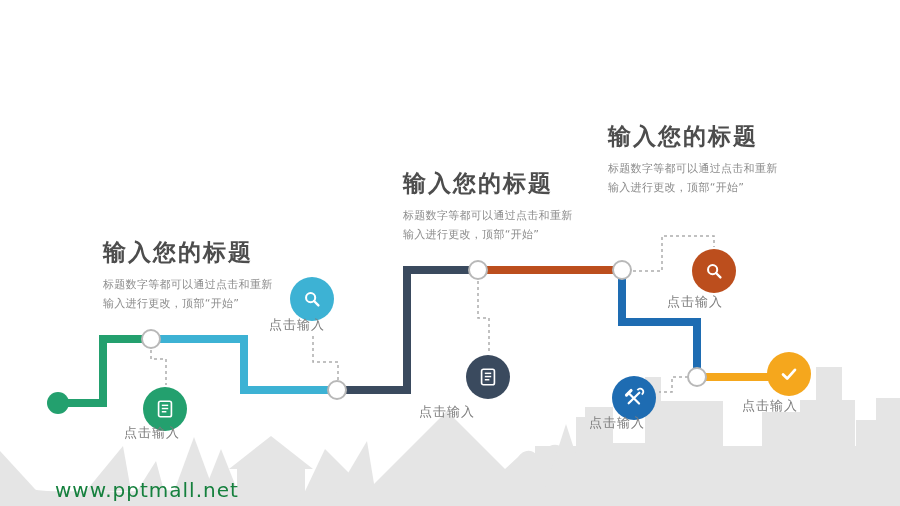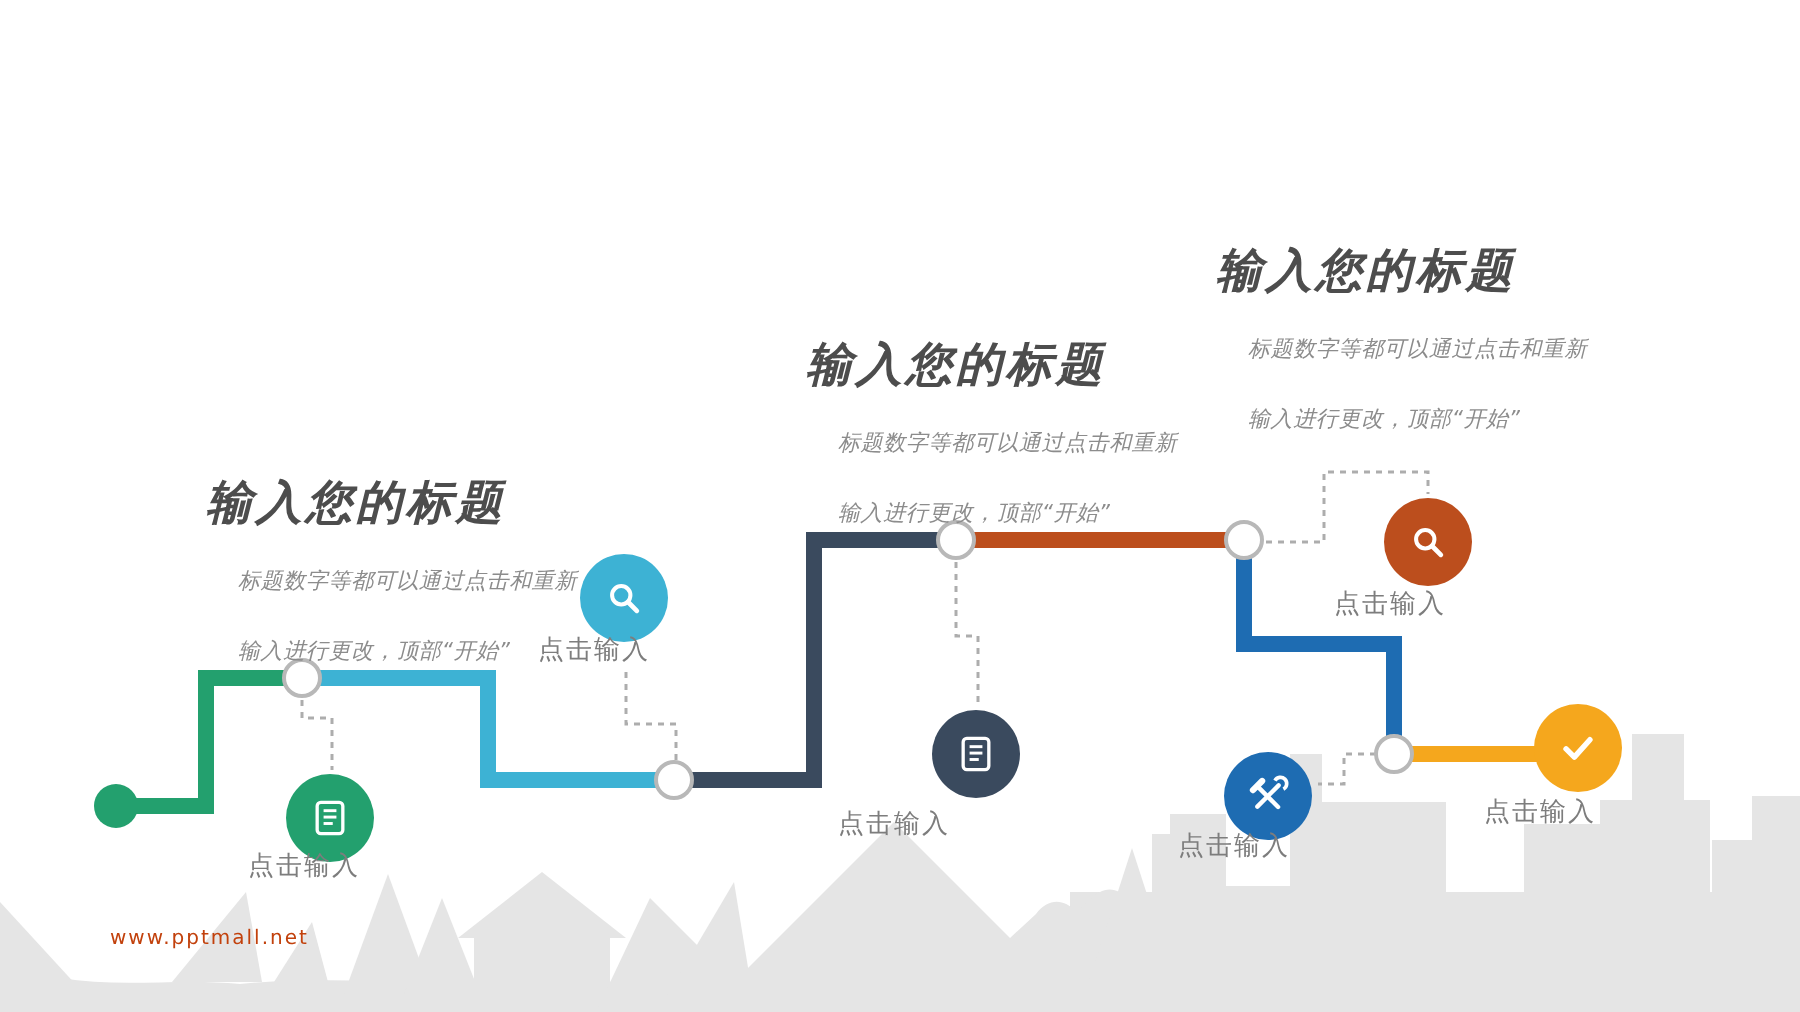--- a/index.html
+++ b/index.html
@@ -15,7 +15,7 @@
   .watermark{
     position:absolute;left:55px;top:464px;font-size:10px;color:#c2410c;letter-spacing:1px;
   }
-  .tblock{position:absolute;width:220px;font-style:italic;}
+  .tblock{position:absolute;width:220px;}
   .tblock h2{
     font-size:23px;font-weight:bold;color:#4D4D4D;letter-spacing:2px;margin:0 0 10px 0;line-height:1.1;
   }

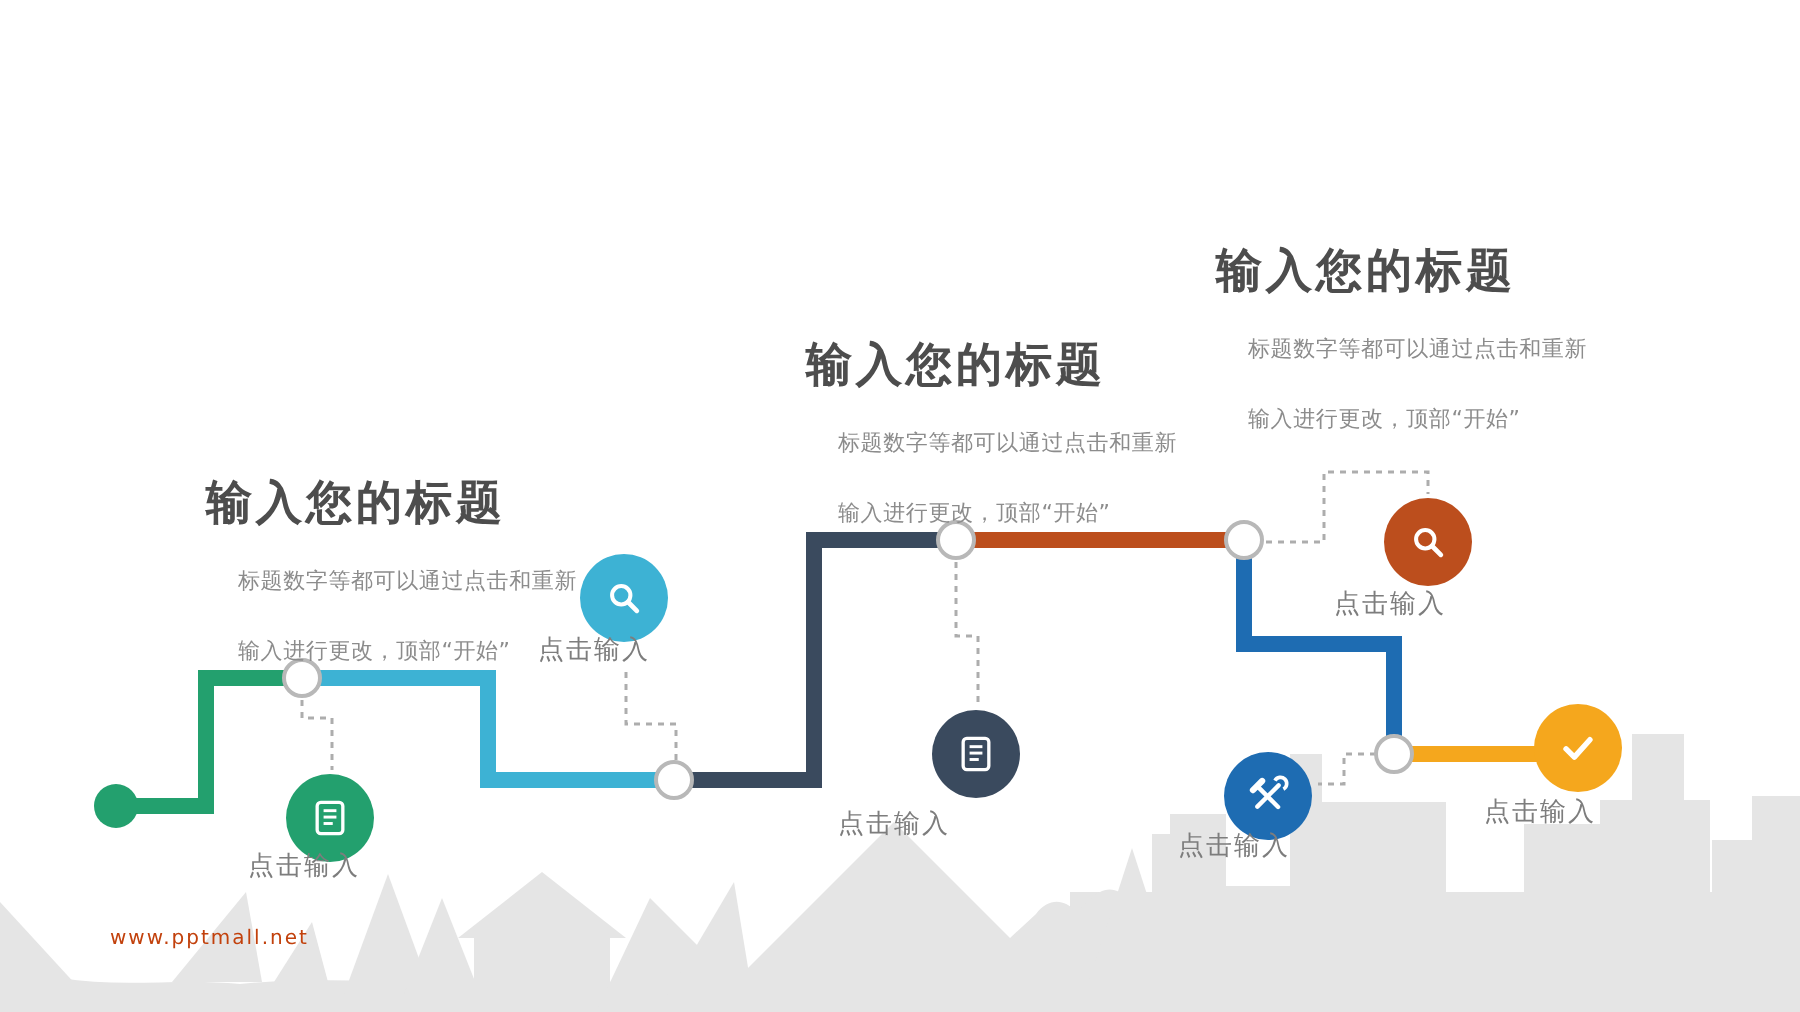--- a/index.html
+++ b/index.html
@@ -20,7 +20,7 @@
     font-size:23px;font-weight:bold;color:#4D4D4D;letter-spacing:2px;margin:0 0 10px 0;line-height:1.1;
   }
   .tblock p{
-    font-size:11px;color:#8C8C8C;line-height:19px;margin:16px;letter-spacing:0.3px;
+    font-size:11px;color:#8C8C8C;line-height:19px;margin:0;letter-spacing:0.3px;
   }
   .step{
     position:absolute;width:44px;height:44px;border-radius:50%;

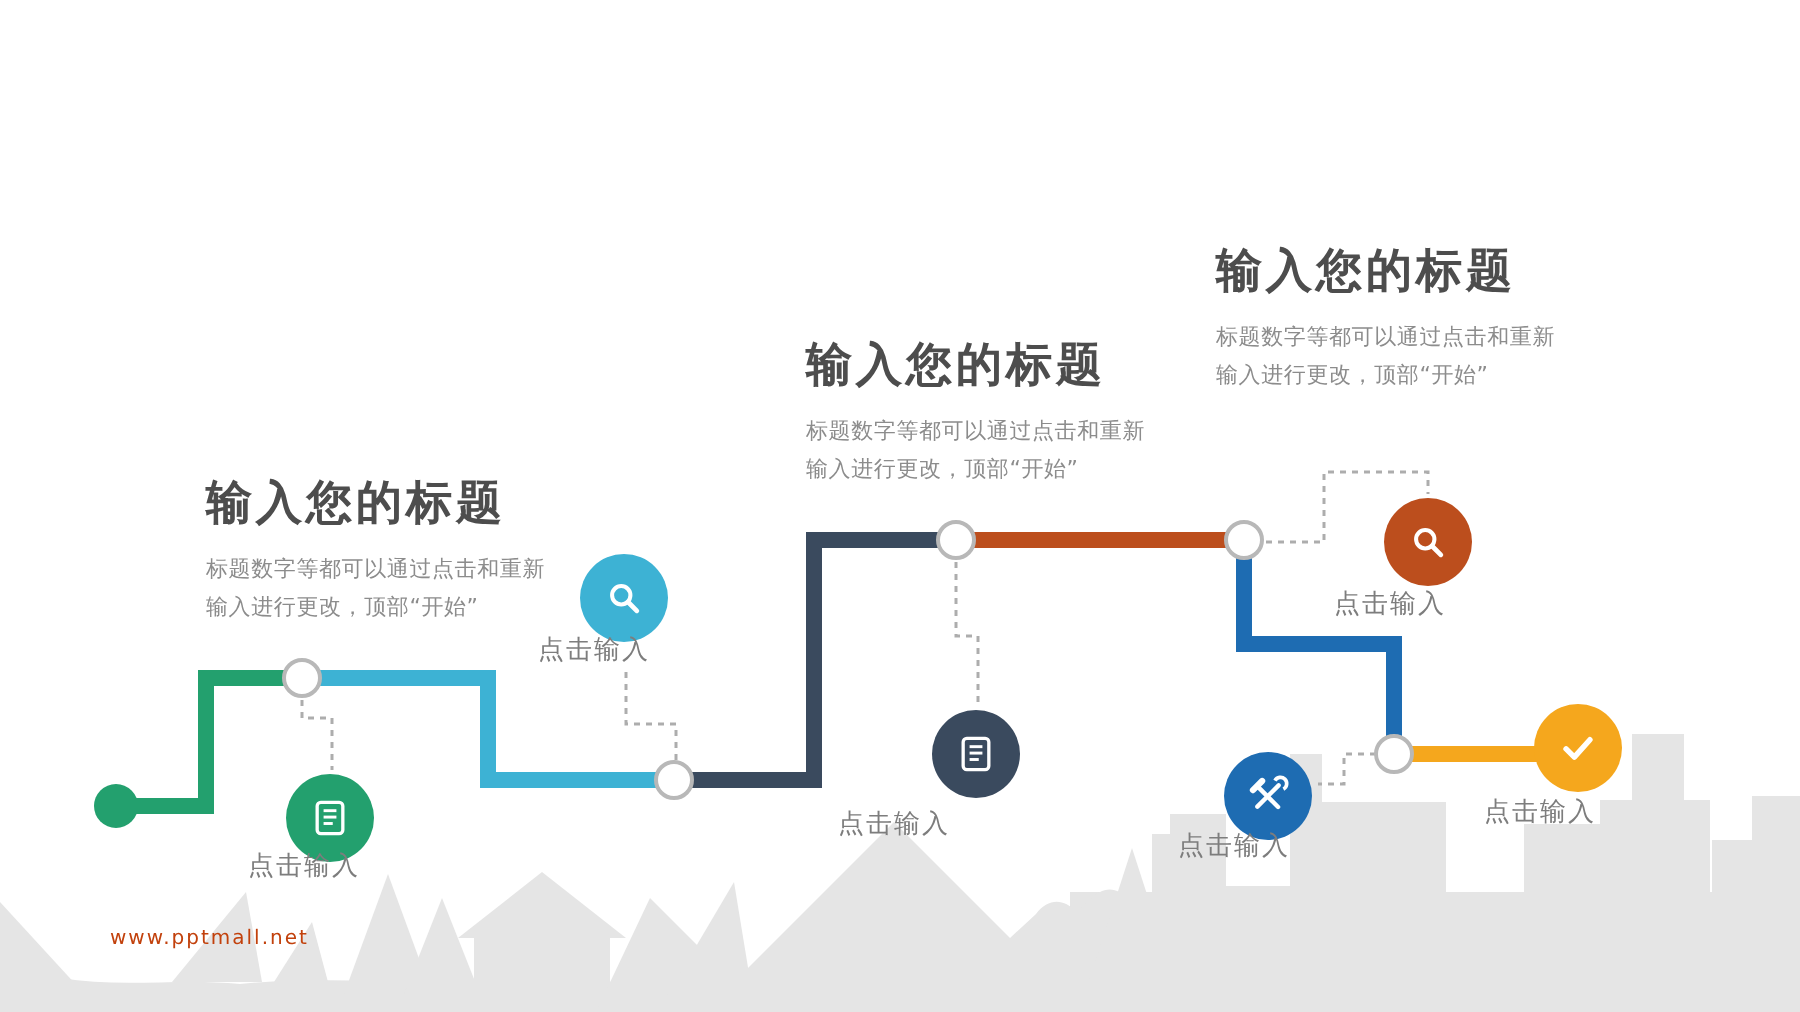--- a/index.html
+++ b/index.html
@@ -13,7 +13,7 @@
     color:#D9D9D9;letter-spacing:0;
   }
   .watermark{
-    position:absolute;left:55px;top:464px;font-size:10px;color:#c2410c;letter-spacing:1px;
+    position:absolute;left:55px;top:478px;font-size:20px;color:#15803d;letter-spacing:1px;
   }
   .tblock{position:absolute;width:220px;}
   .tblock h2{

